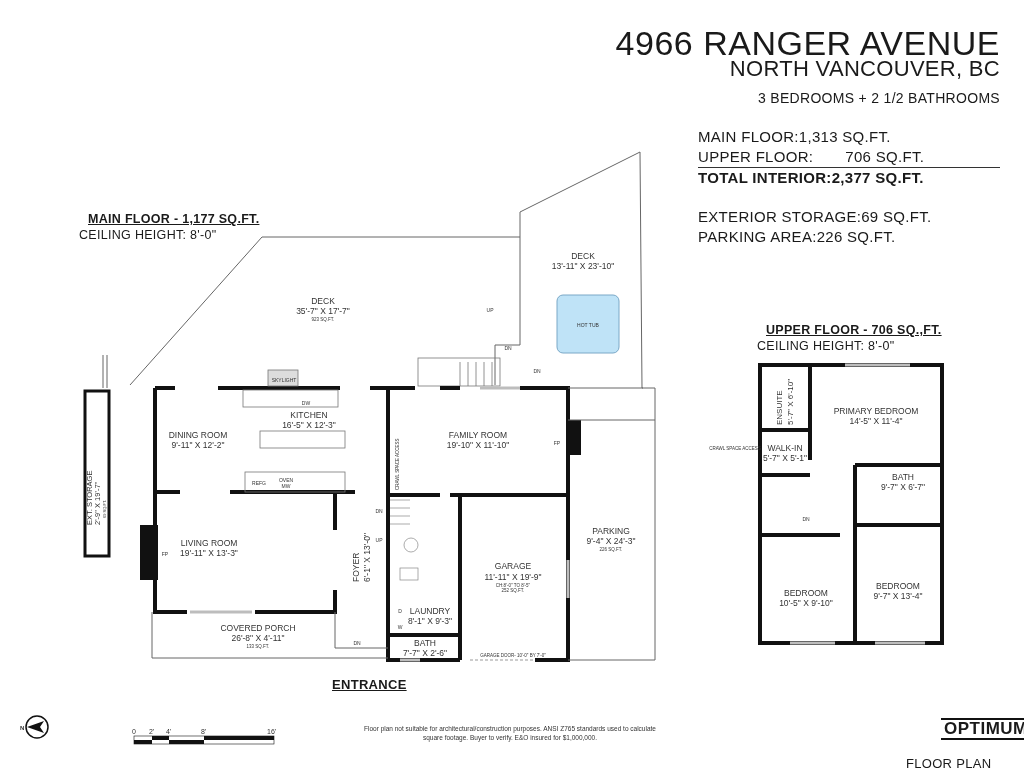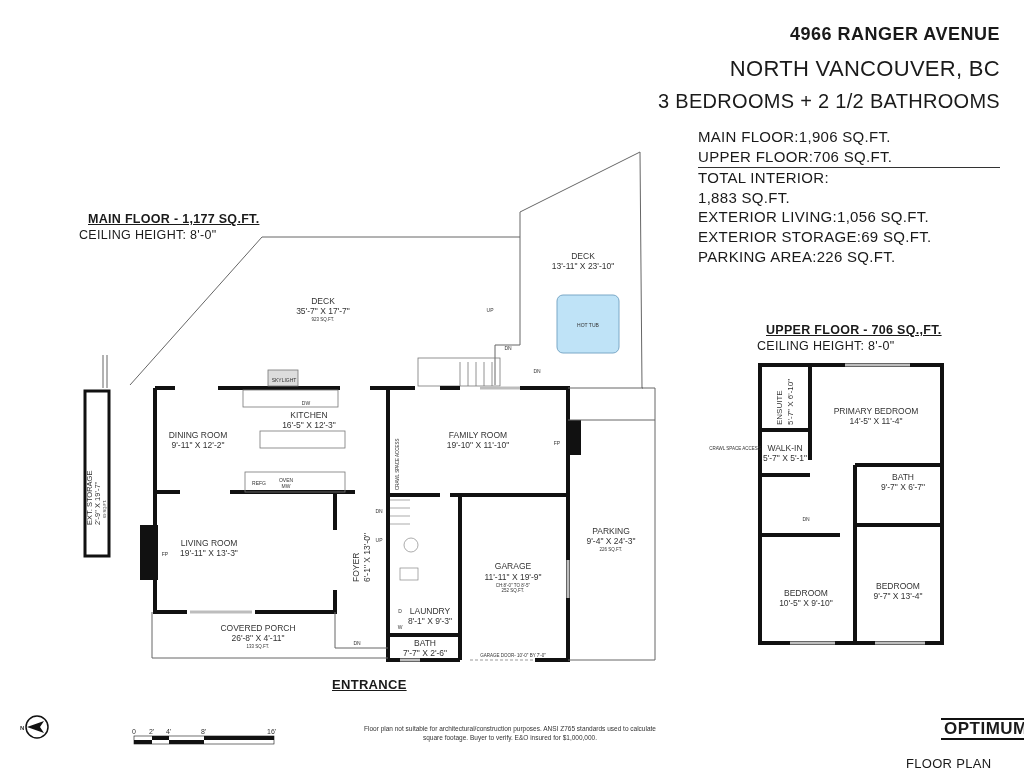--- a/index.html
+++ b/index.html
@@ -5,7 +5,7 @@
   html,body{margin:0;padding:0;background:#fff;}
   body{width:1024px;height:768px;position:relative;overflow:hidden;font-family:"Liberation Sans","DejaVu Sans",sans-serif;color:#1a1a1a;}
   .abs{position:absolute;}
-  .title{right:24px;top:24px;font-size:18px;font-weight:bold;letter-spacing:0.5px;text-align:right;}
+  .title{right:24px;top:24px;font-size:34px;font-weight:normal;letter-spacing:0.5px;text-align:right;}
   .subtitle{right:24px;top:56px;font-size:22px;text-align:right;letter-spacing:0.3px;}
   .rooms-sum{right:24px;top:90px;font-size:20px;text-align:right;letter-spacing:0.3px;}
   .stats{left:698px;width:302px;font-size:15px;letter-spacing:0.3px;}

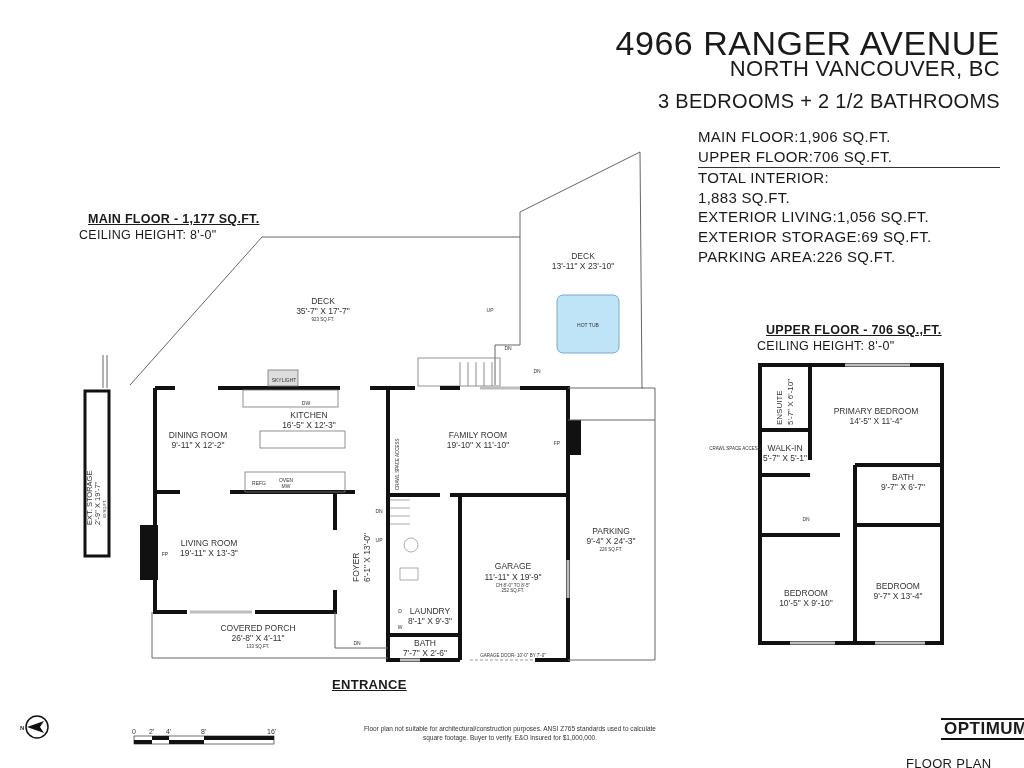--- a/index.html
+++ b/index.html
@@ -7,7 +7,7 @@
   .abs{position:absolute;}
   .title{right:24px;top:24px;font-size:34px;font-weight:normal;letter-spacing:0.5px;text-align:right;}
   .subtitle{right:24px;top:56px;font-size:22px;text-align:right;letter-spacing:0.3px;}
-  .rooms-sum{right:24px;top:90px;font-size:20px;text-align:right;letter-spacing:0.3px;}
+  .rooms-sum{right:24px;top:90px;font-size:14px;text-align:right;letter-spacing:0.3px;}
   .stats{left:698px;width:302px;font-size:15px;letter-spacing:0.3px;}
   .stat-row{display:flex;justify-content:flex-start;height:20px;line-height:20px;}
   .stat-row.underline{border-bottom:1.5px solid #333;}

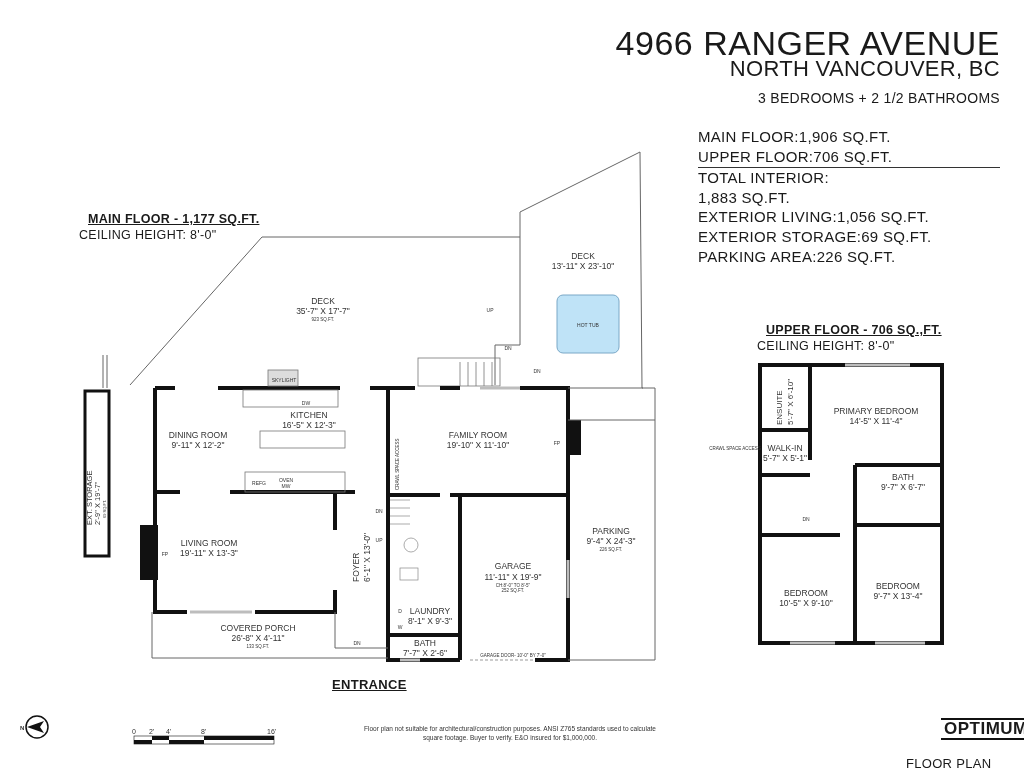--- a/index.html
+++ b/index.html
@@ -31,7 +31,7 @@
 <div class="abs stats" style="top:127px">
   <div class="stat-row">
       <span>MAIN FLOOR:</span>
-      <span>1,906 SQ.FT.</span>
+      <span>1,313 SQ.FT.</span>
     </div>
   <div class="stat-row underline">
       <span>UPPER FLOOR:</span>

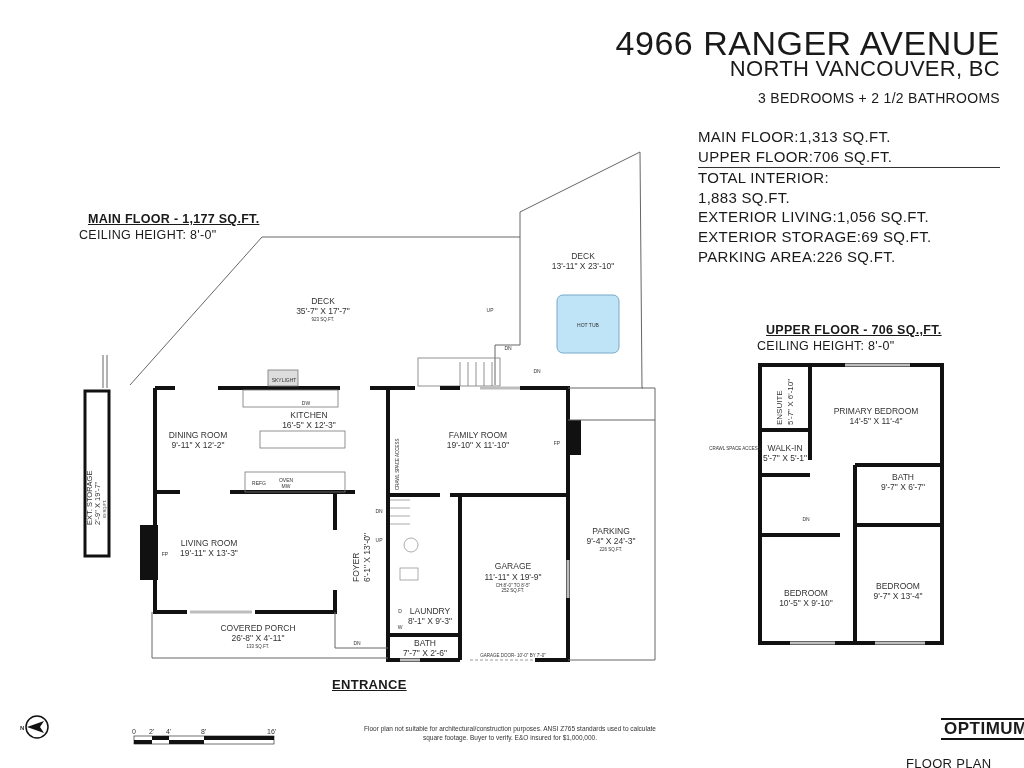--- a/index.html
+++ b/index.html
@@ -10,7 +10,7 @@
   .rooms-sum{right:24px;top:90px;font-size:14px;text-align:right;letter-spacing:0.3px;}
   .stats{left:698px;width:302px;font-size:15px;letter-spacing:0.3px;}
   .stat-row{display:flex;justify-content:flex-start;height:20px;line-height:20px;}
-  .stat-row.underline{border-bottom:1.5px solid #333;}
+  .stat-row.underline{border-bottom:1.5px solid #333;gap:32px;}
   .stat-row.bold{font-weight:normal;flex-direction:column;}
   .floor-head{font-size:12.5px;font-weight:bold;text-decoration:underline;letter-spacing:0.3px;padding-left:9px;}
   .floor-sub{font-size:12.5px;letter-spacing:0.3px;}

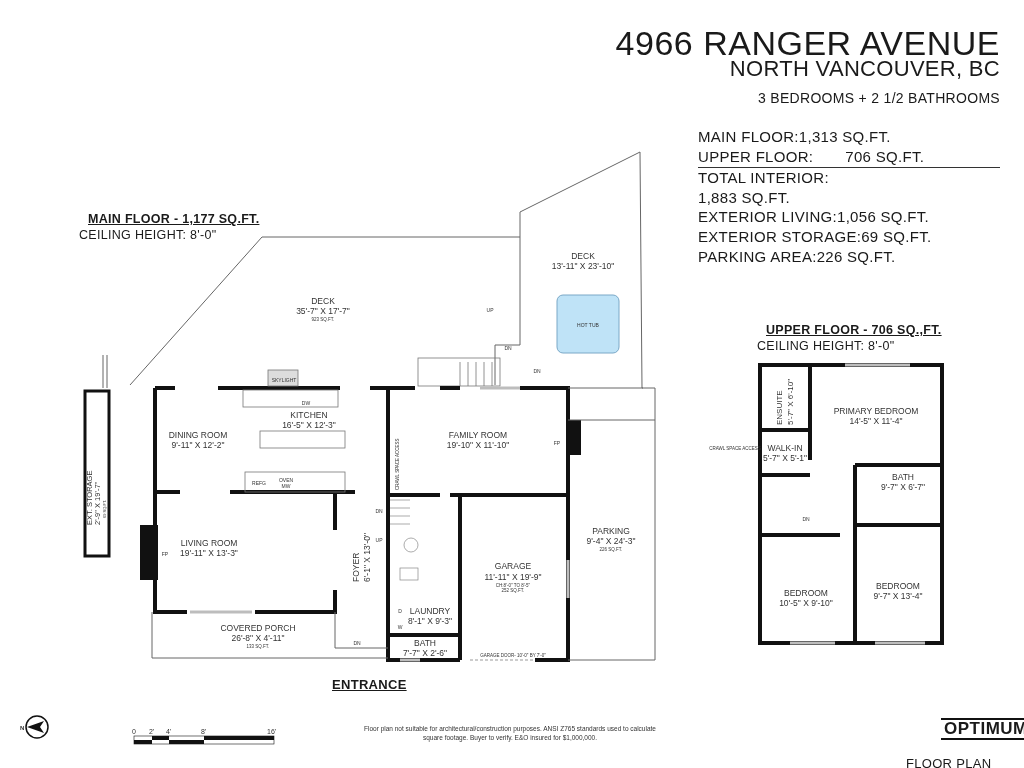--- a/index.html
+++ b/index.html
@@ -11,7 +11,7 @@
   .stats{left:698px;width:302px;font-size:15px;letter-spacing:0.3px;}
   .stat-row{display:flex;justify-content:flex-start;height:20px;line-height:20px;}
   .stat-row.underline{border-bottom:1.5px solid #333;gap:32px;}
-  .stat-row.bold{font-weight:normal;flex-direction:column;}
+  .stat-row.bold{font-weight:bold;}
   .floor-head{font-size:12.5px;font-weight:bold;text-decoration:underline;letter-spacing:0.3px;padding-left:9px;}
   .floor-sub{font-size:12.5px;letter-spacing:0.3px;}
   svg text{font-family:"Liberation Sans","DejaVu Sans",sans-serif;fill:#333;}

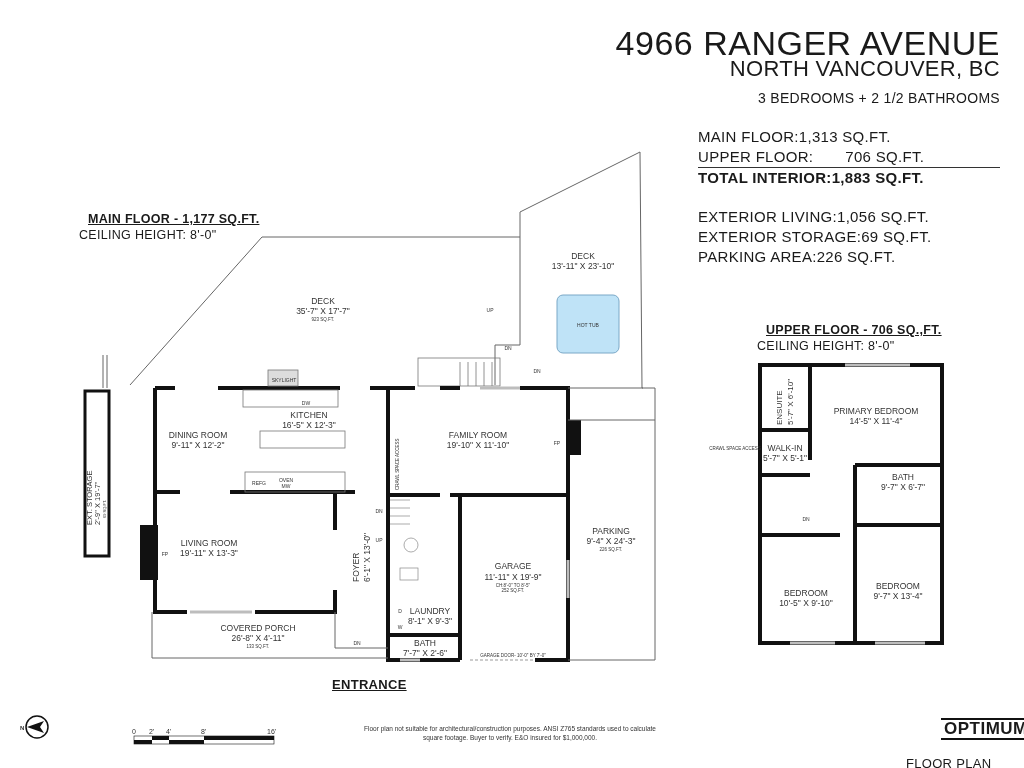--- a/index.html
+++ b/index.html
@@ -39,7 +39,7 @@
     </div>
   <div class="stat-row bold">
       <span>TOTAL INTERIOR:</span>
-      <span>1,883 SQ.FT.</span>
+      <span>2,377 SQ.FT.</span>
     </div>
 </div>
 <div class="abs stats" style="top:207px">

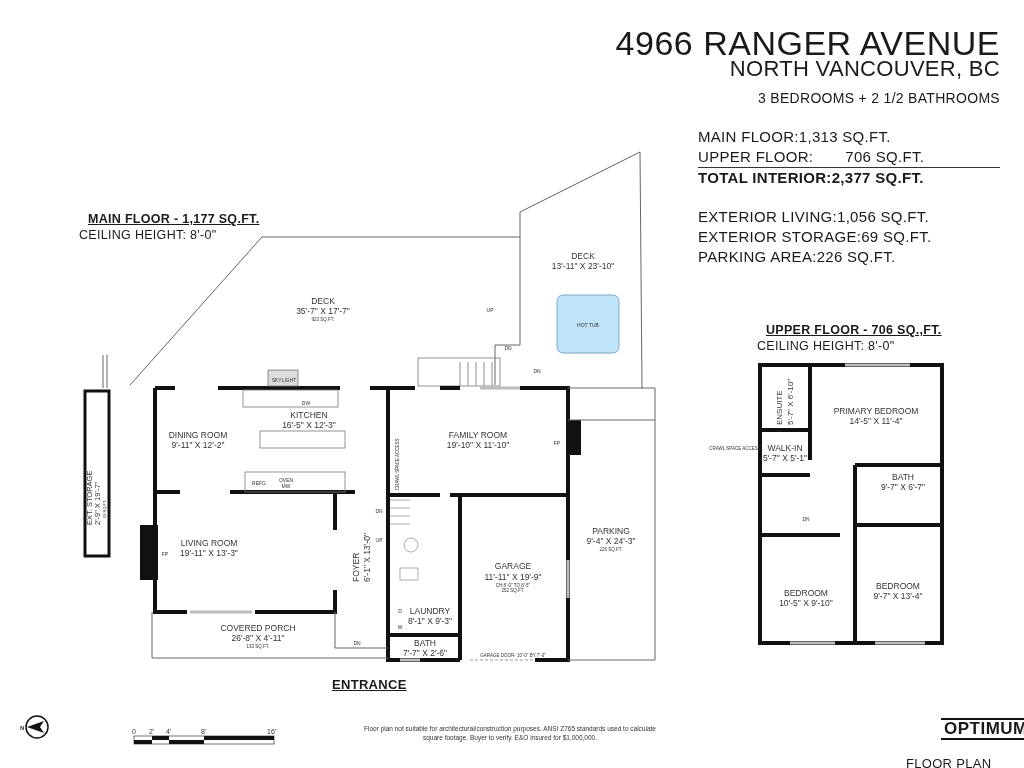--- a/index.html
+++ b/index.html
@@ -43,10 +43,6 @@
     </div>
 </div>
 <div class="abs stats" style="top:207px">
-  <div class="stat-row">
-      <span>EXTERIOR LIVING:</span>
-      <span>1,056 SQ.FT.</span>
-    </div>
   <div class="stat-row">
       <span>EXTERIOR STORAGE:</span>
       <span>69 SQ.FT.</span>

